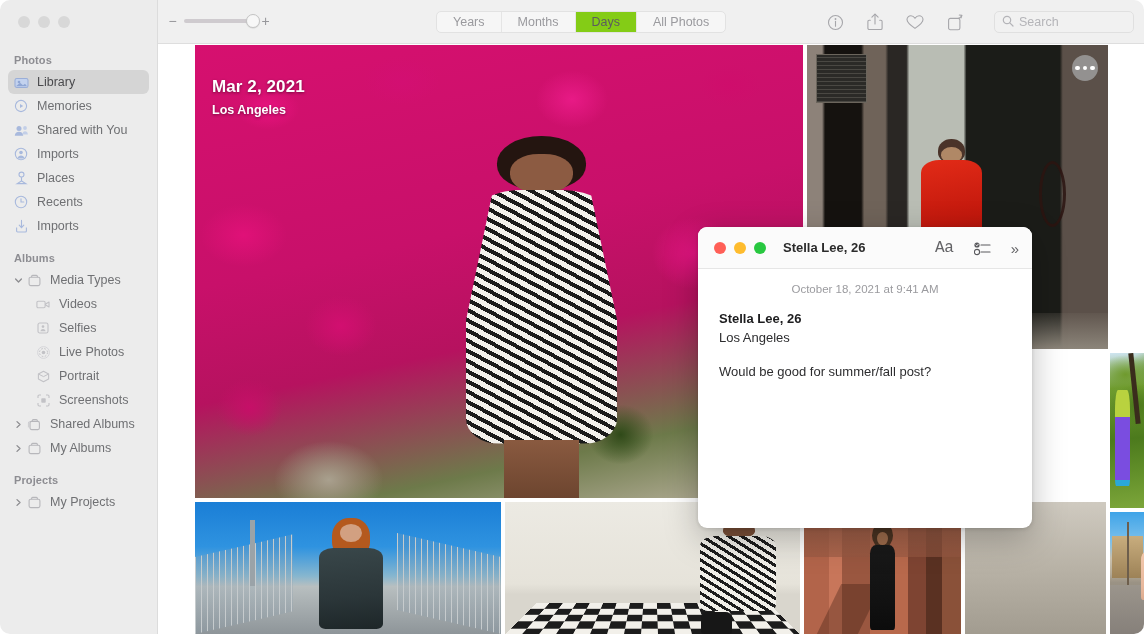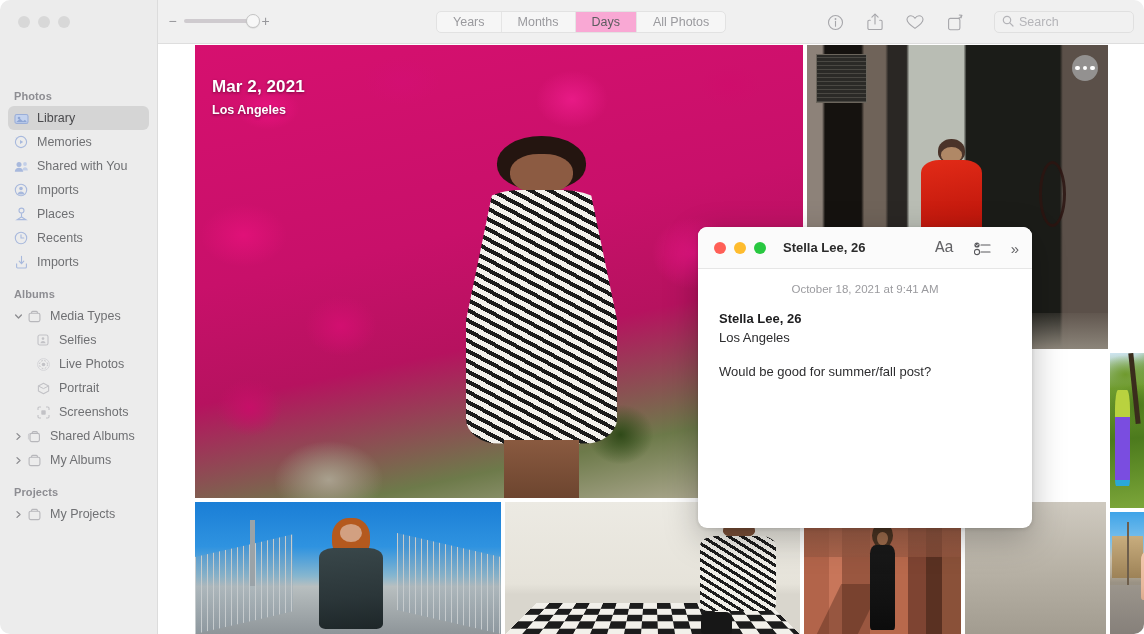--- a/index.html
+++ b/index.html
@@ -128,7 +128,7 @@
     cursor: default;
   }
   .seg:last-child { border-right: none; }
-  .seg.active { background: #f9a8d4; color: #5c5c5f; text-align: right; }
+  .seg.active { background: #84cc16; color: #5c5c5f; text-align: right; }
 
   .tool-icons {
     position: absolute;

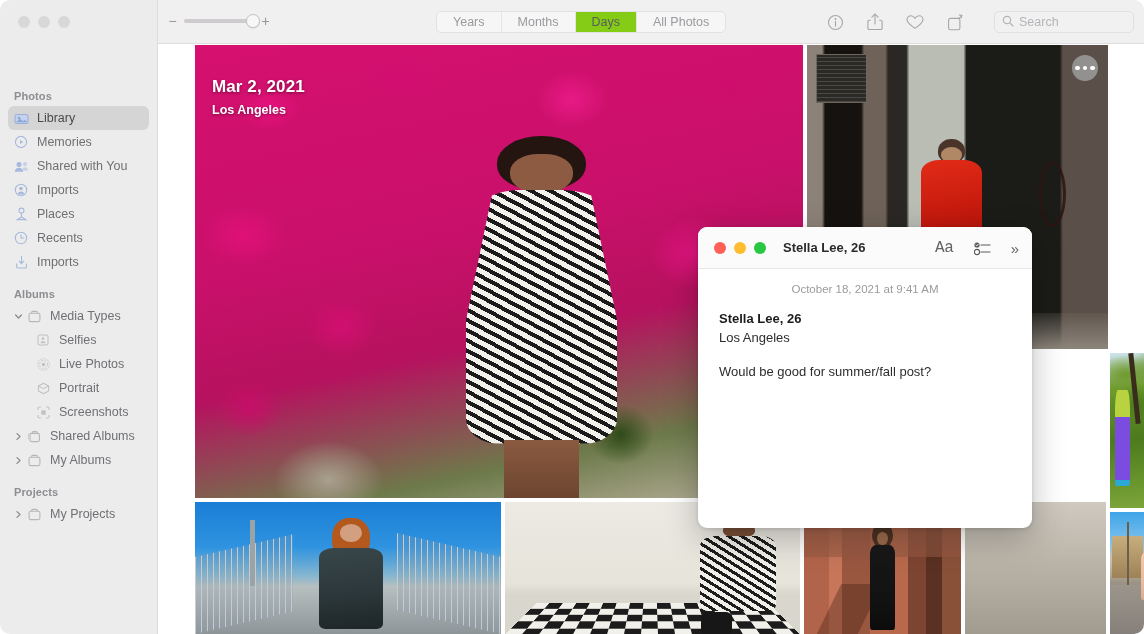--- a/index.html
+++ b/index.html
@@ -34,7 +34,7 @@
   }
   .tl { width: 12px; height: 12px; border-radius: 50%; background: #d8d8d8; }
 
-  .side-scroll { position: absolute; top: 48px; left: 0; right: 0; bottom: 0; margin-top: 36px; }
+  .side-scroll { position: absolute; top: 48px; left: 0; right: 0; bottom: 0; }
 
   .section-head {
     font-size: 11px;

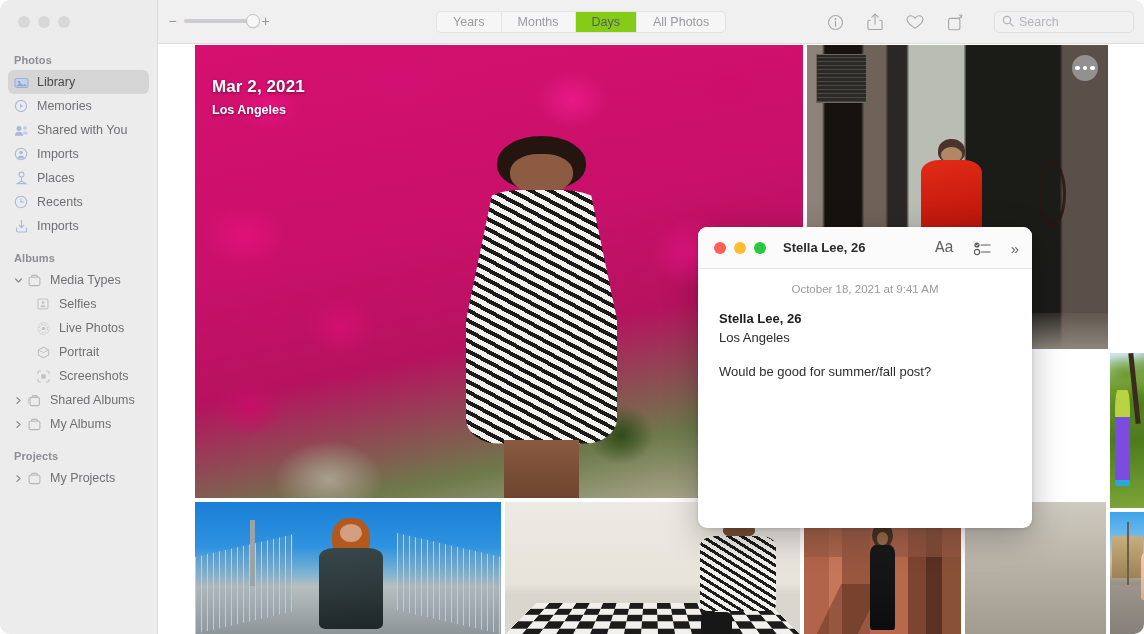--- a/index.html
+++ b/index.html
@@ -637,6 +637,15 @@
         <span class="lbl">Media Types</span>
       </div>
 
+      <div class="side-row indent2">
+        <span class="ico">
+          <svg width="14" height="11" viewBox="0 0 14 11" fill="none">
+            <rect x="0.9" y="2.2" width="8.2" height="6.6" rx="1.2" stroke="#c2c2c6" stroke-width="1.1"></rect>
+            <path d="M9.6 5 L13 3 V8 L9.6 6 Z" stroke="#c2c2c6" stroke-width="1.1" fill="none" stroke-linejoin="round"></path>
+          </svg>
+        </span>
+        <span class="lbl">Videos</span>
+      </div>
 
       <div class="side-row indent2">
         <span class="ico">

